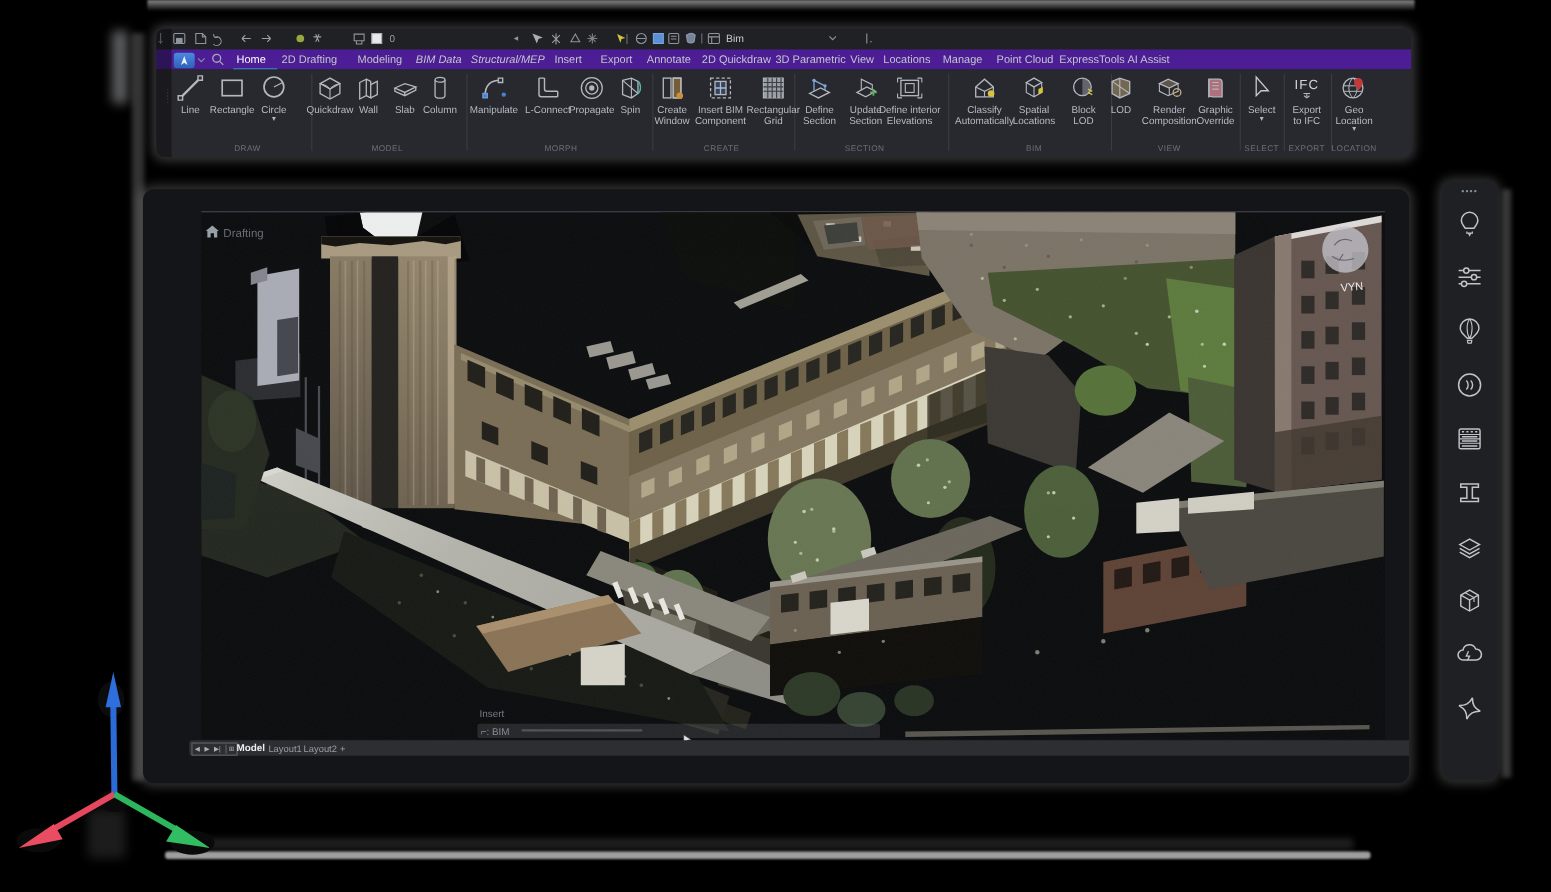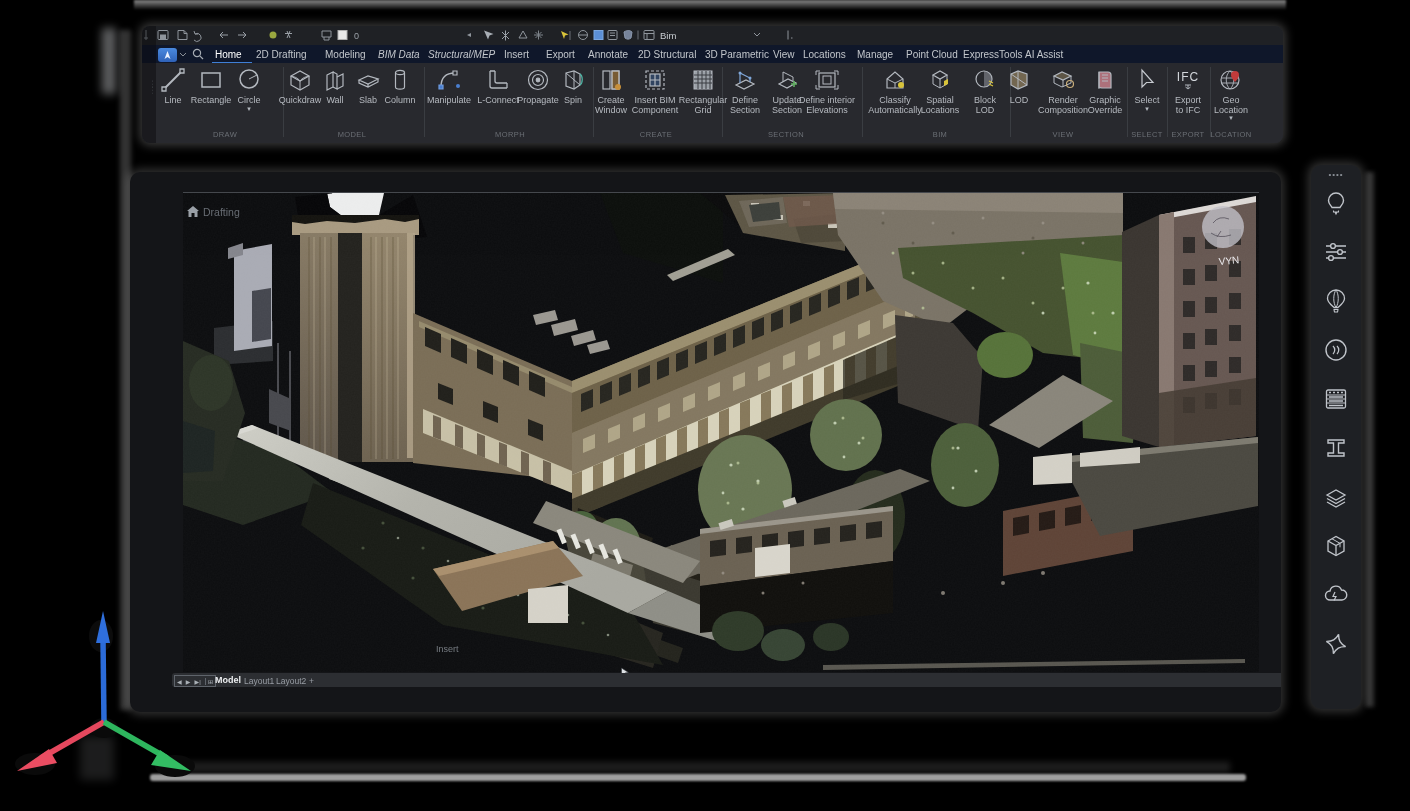--- a/index.html
+++ b/index.html
@@ -8,7 +8,7 @@
   #ribbon{left:142px;top:26px;width:1141px;height:117px;border-radius:8px;background:#28292e;
     box-shadow:0 0 10px 3px rgba(255,255,255,0.22);overflow:hidden;}
   #qat{left:0;top:0;width:100%;height:19px;background:#1f2125;}
-  #tabrow{left:0;top:19px;width:100%;height:18px;background:#0f172a;}
+  #tabrow{left:0;top:19px;width:100%;height:18px;background:#4c1d95;}
   #rbody{left:0;top:37px;width:100%;height:80px;background:#28292e;}
   .tab{position:absolute;top:3.5px;font-size:10px;color:#c2c6cb;white-space:nowrap;}
   .tool{position:absolute;top:4px;width:60px;margin-left:-30px;text-align:center;}

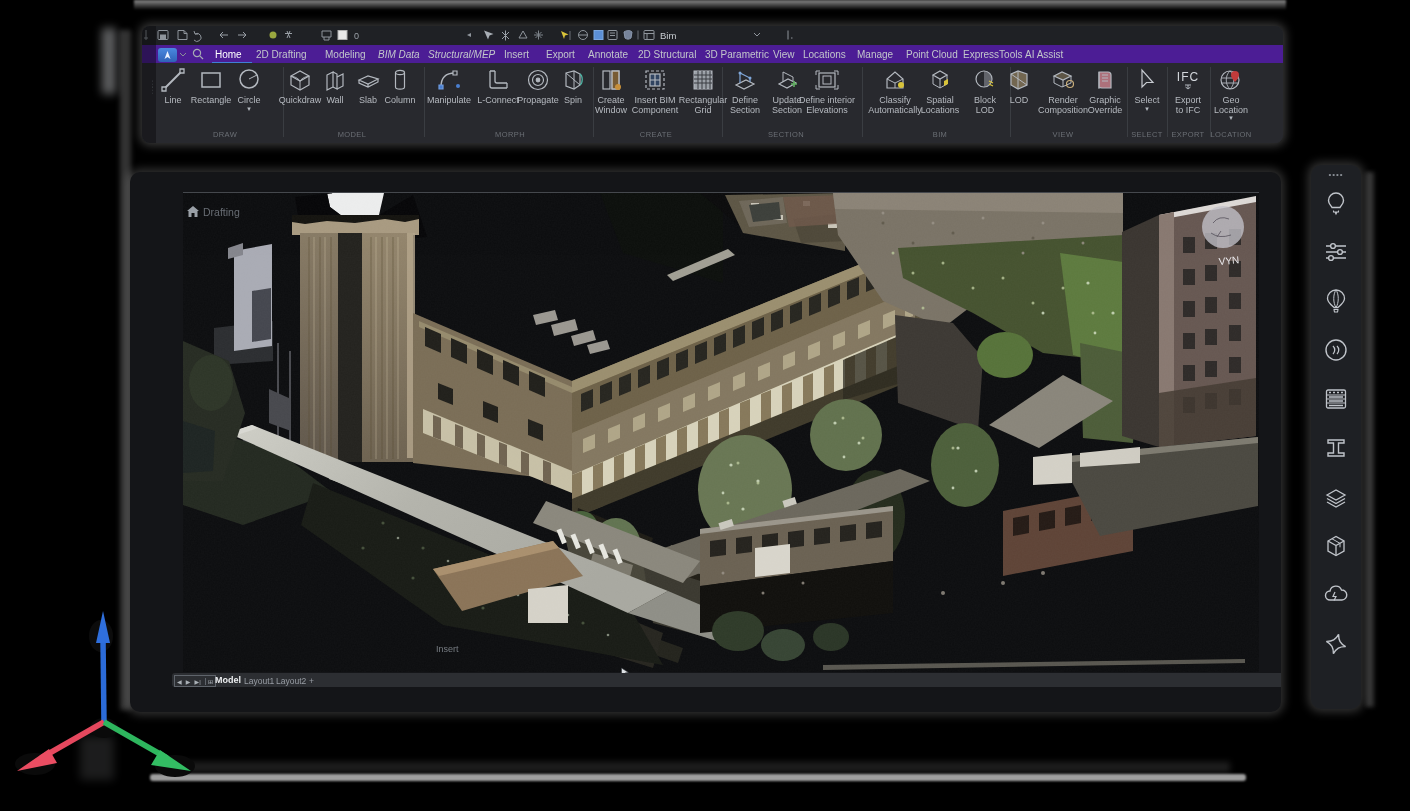--- a/index.html
+++ b/index.html
@@ -97,7 +97,7 @@
       <span class="tab" style="left:362px;">Insert</span>
       <span class="tab" style="left:404px;">Export</span>
       <span class="tab" style="left:446px;text-align:right;">Annotate</span>
-      <span class="tab" style="left:496px;">2D Structural</span>
+      <span class="tab" style="left:496px;">2D Quickdraw</span>
       <span class="tab" style="left:563px;text-align:right;">3D Parametric</span>
       <span class="tab" style="left:631px;">View</span>
       <span class="tab" style="left:661px;">Locations</span>

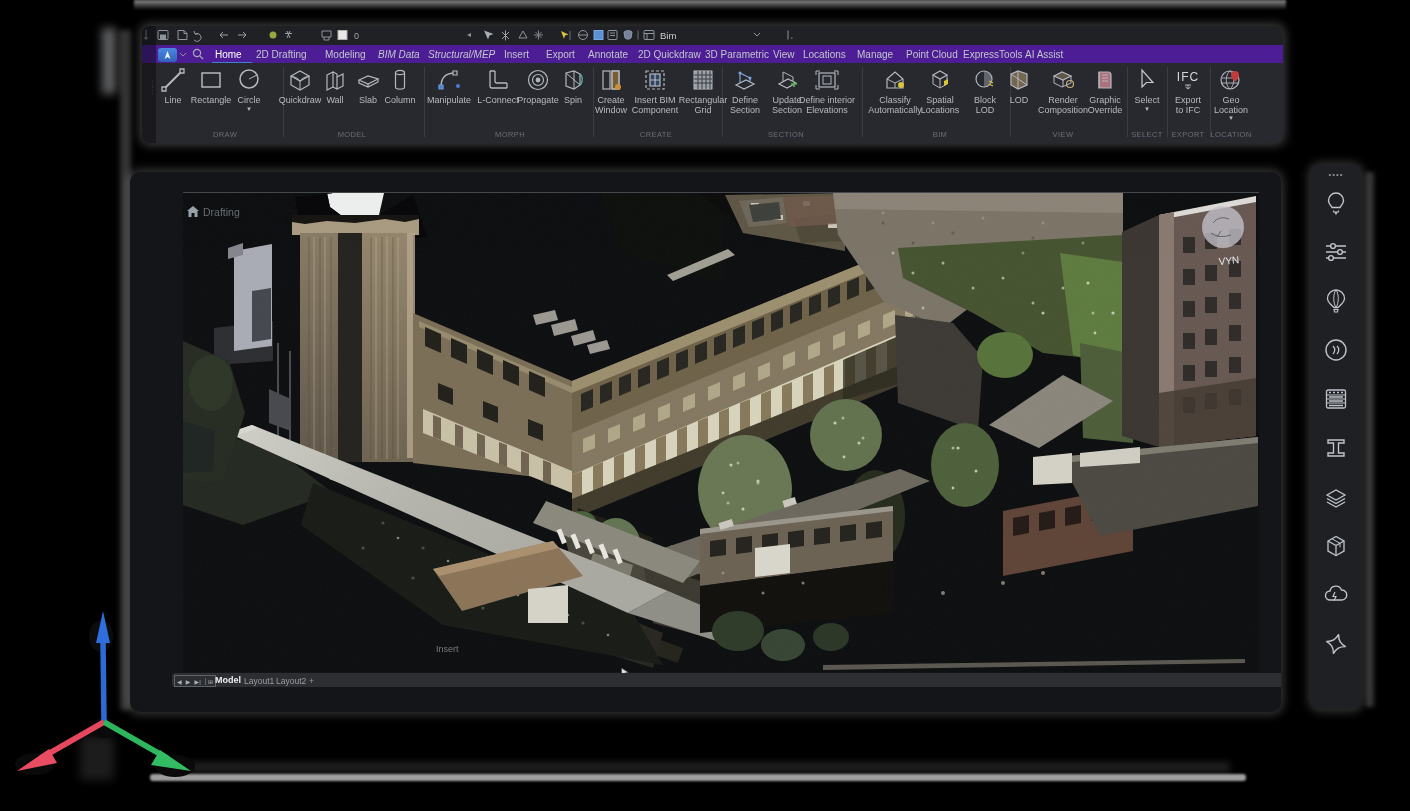--- a/index.html
+++ b/index.html
@@ -713,6 +713,10 @@
       <span class="abs" style="left:20px;top:13px;font-size:10.5px;color:#686d74;">Drafting</span>
 
       <span class="abs" style="left:253px;top:451px;font-size:9px;color:#777c82;">Insert</span>
+      <div class="abs" style="left:251px;top:465px;width:366px;height:13px;background:rgba(130,136,142,0.22);border-radius:2px;">
+        <span style="position:absolute;left:3px;top:1.5px;font-size:9px;color:#878d93;">⌐: BIM</span>
+        <div style="position:absolute;left:40px;top:5px;width:110px;height:2px;background:rgba(180,185,190,0.30);border-radius:2px;"></div>
+      </div>
       <svg class="abs" style="left:437px;top:474px" width="10" height="10">
         <path d="M1.5 1 L8.5 5.5 L5 6 L6.5 9 L5.2 9.4 L3.8 6.5 L1.5 8 Z" fill="#dfe2e5" stroke="#33363a" stroke-width="0.6"></path>
       </svg>

